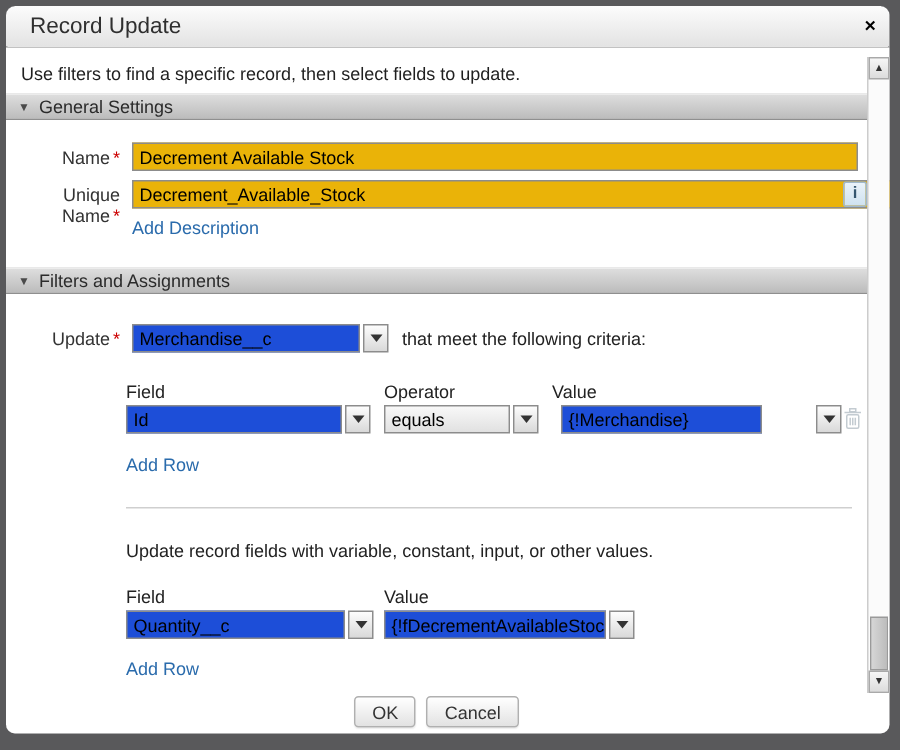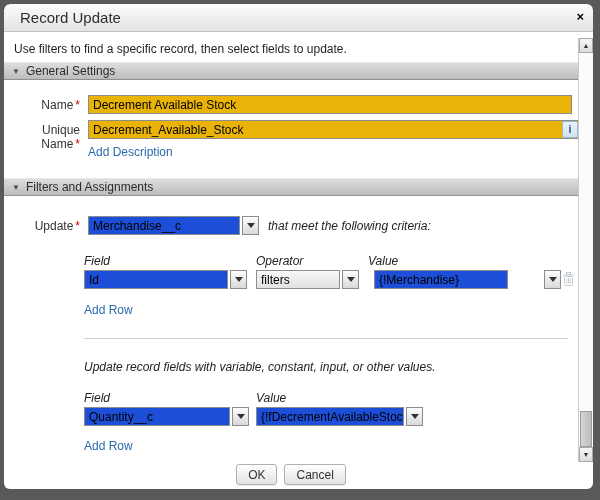--- a/index.html
+++ b/index.html
@@ -47,7 +47,7 @@
 
   .link { position:absolute; font-size:12px; color:#2a6bac; cursor:pointer; text-decoration:none; }
 
-  .colhdr { position:absolute; font-size:12px; color:#222;font-style:italic; }
+  .colhdr { position:absolute; font-size:12px; color:#222; }
 
   .info-btn { position:absolute; width:16px; height:17px; border:1px solid #9fb8cc; border-radius:2px;
               background:linear-gradient(#eaf3fa,#cfe2f0); color:#35566f; font-size:11px; font-weight:bold;

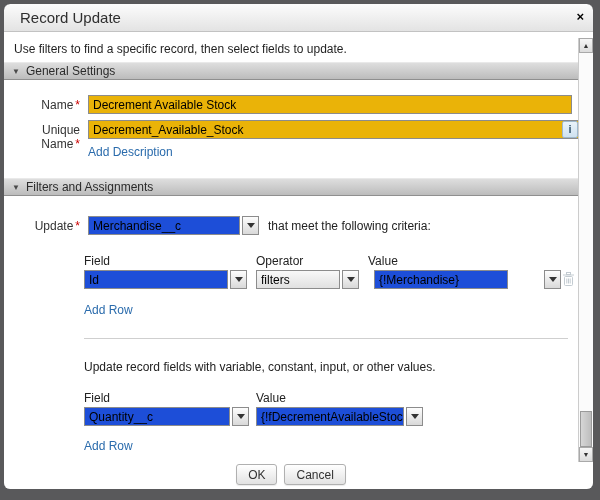--- a/index.html
+++ b/index.html
@@ -135,7 +135,7 @@
           </span>
       </div>
       <div class="combo gradient" style="left:252px; top:238px;">
-        <span class="ct" style="width:84px;">filters</span>
+        <span class="ct" style="width:84px;">equals</span>
         <span class="cb">
             <span class="arr"></span>
           </span>

